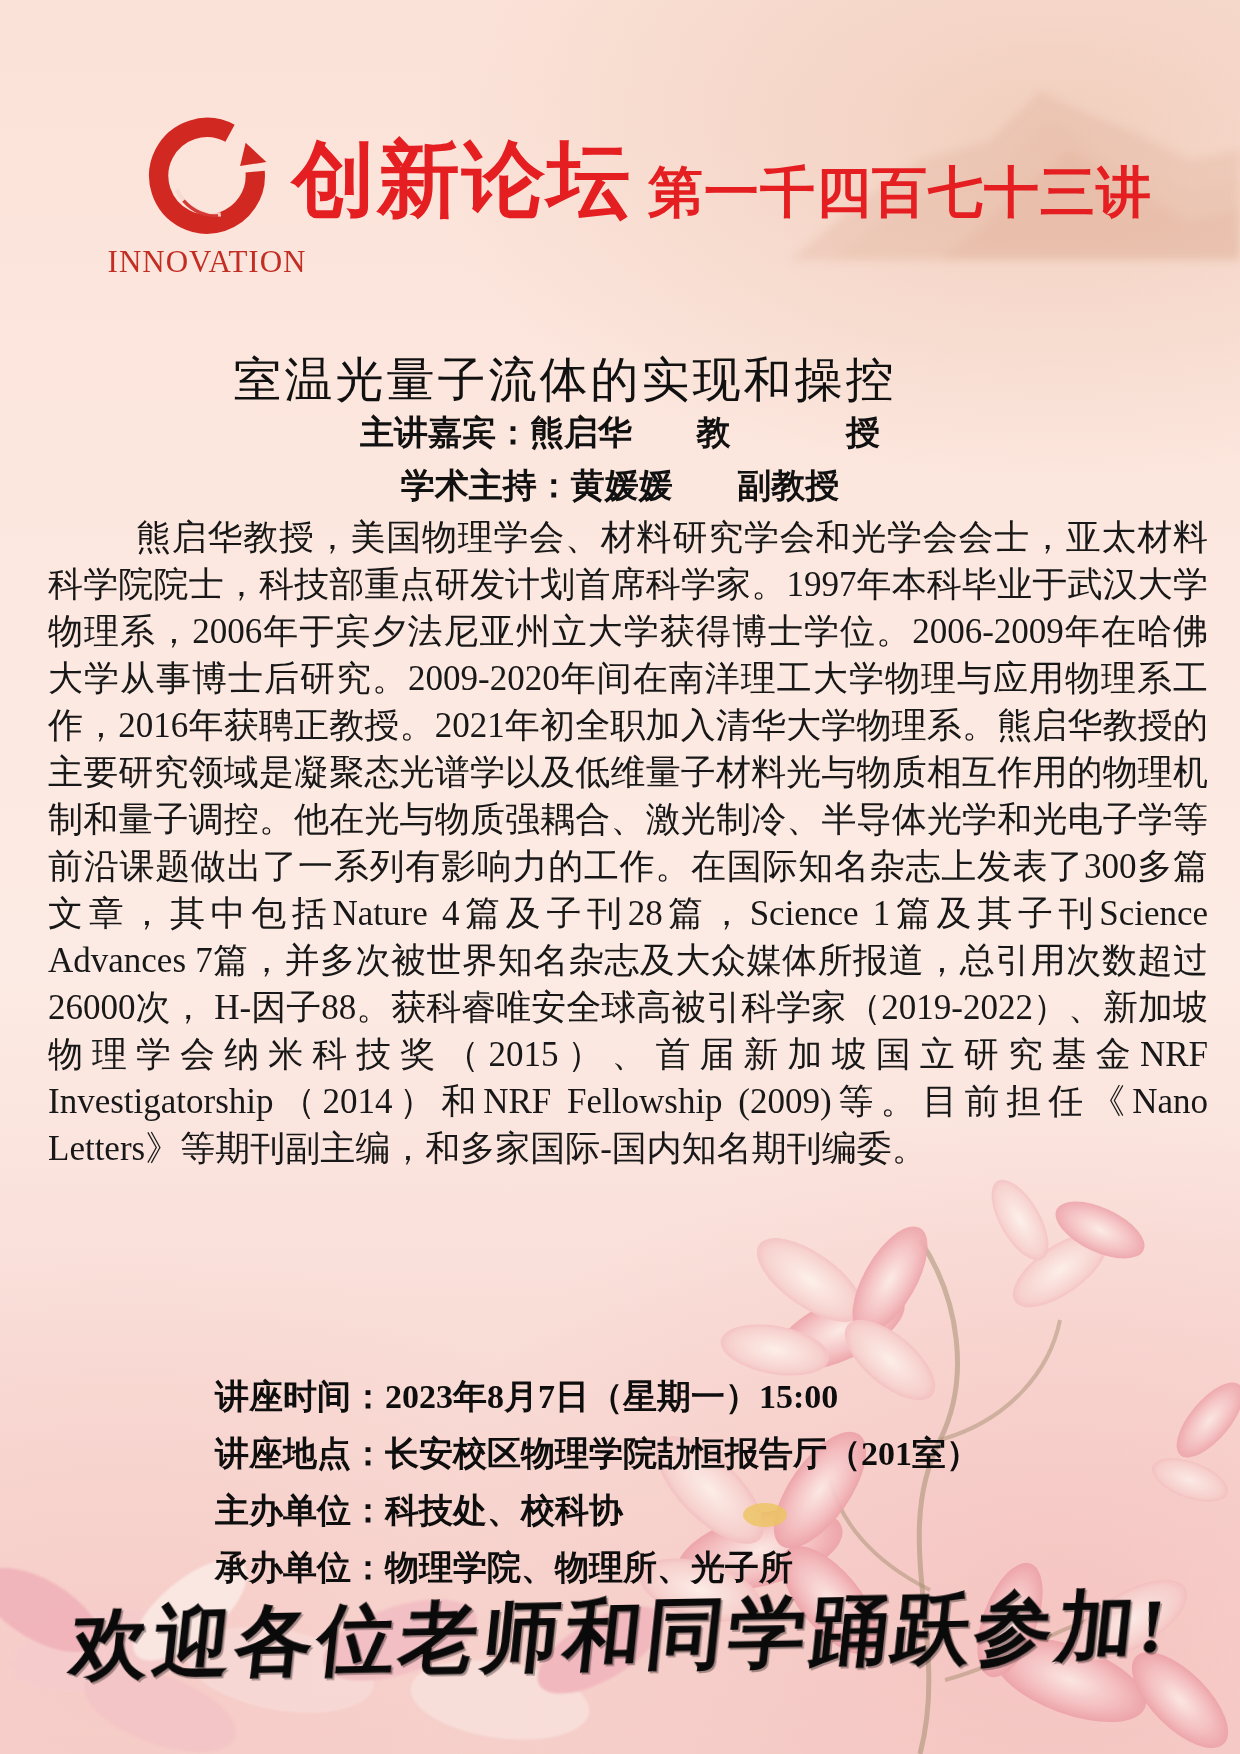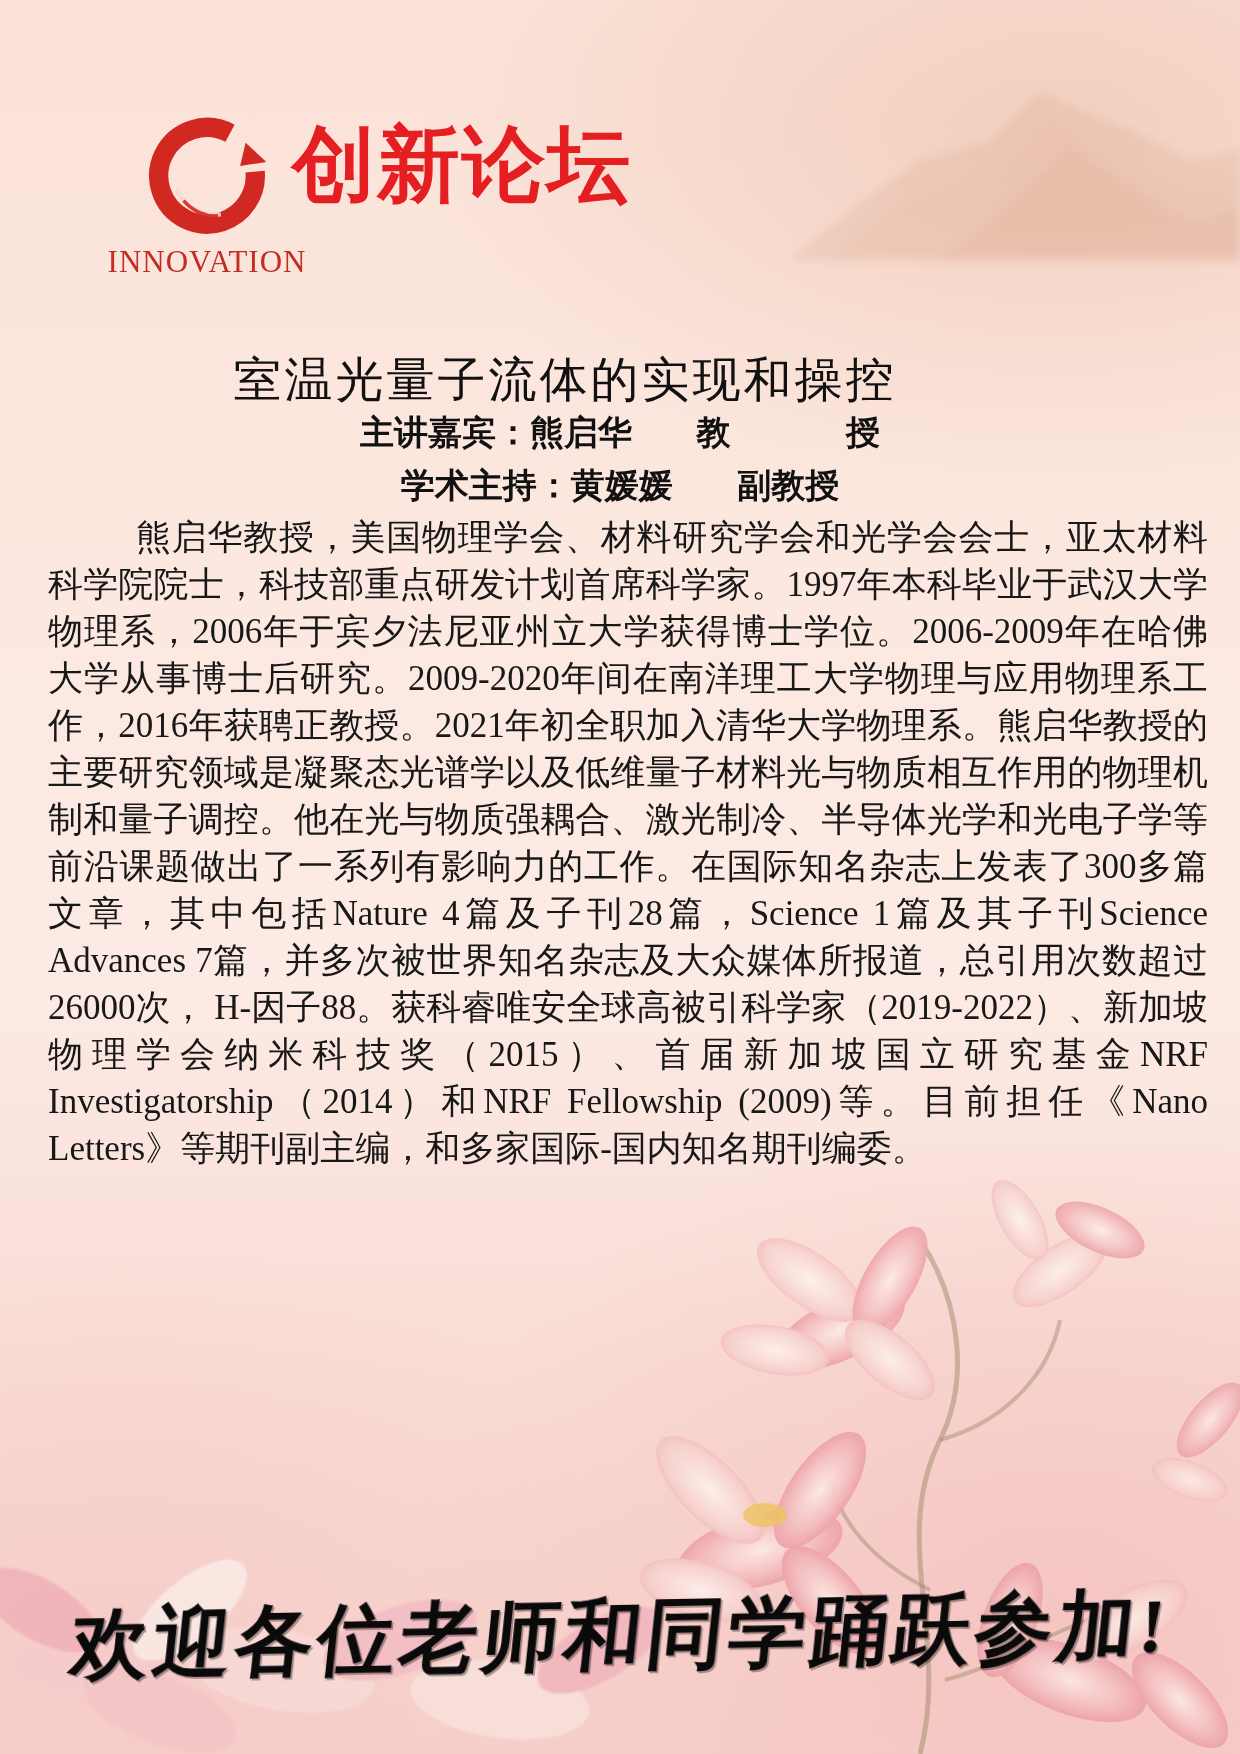--- a/index.html
+++ b/index.html
@@ -29,7 +29,7 @@
     font-family:"Liberation Serif","DejaVu Serif",serif;margin-top:2px;
   }
   .forum-title{
-    position:absolute;left:292px;top:110px;
+    position:absolute;left:292px;top:125px;
     font-family:Liberation Mono, monospace;
     font-weight:900;font-size:83px;color:#e41e21;letter-spacing:2px;
   }

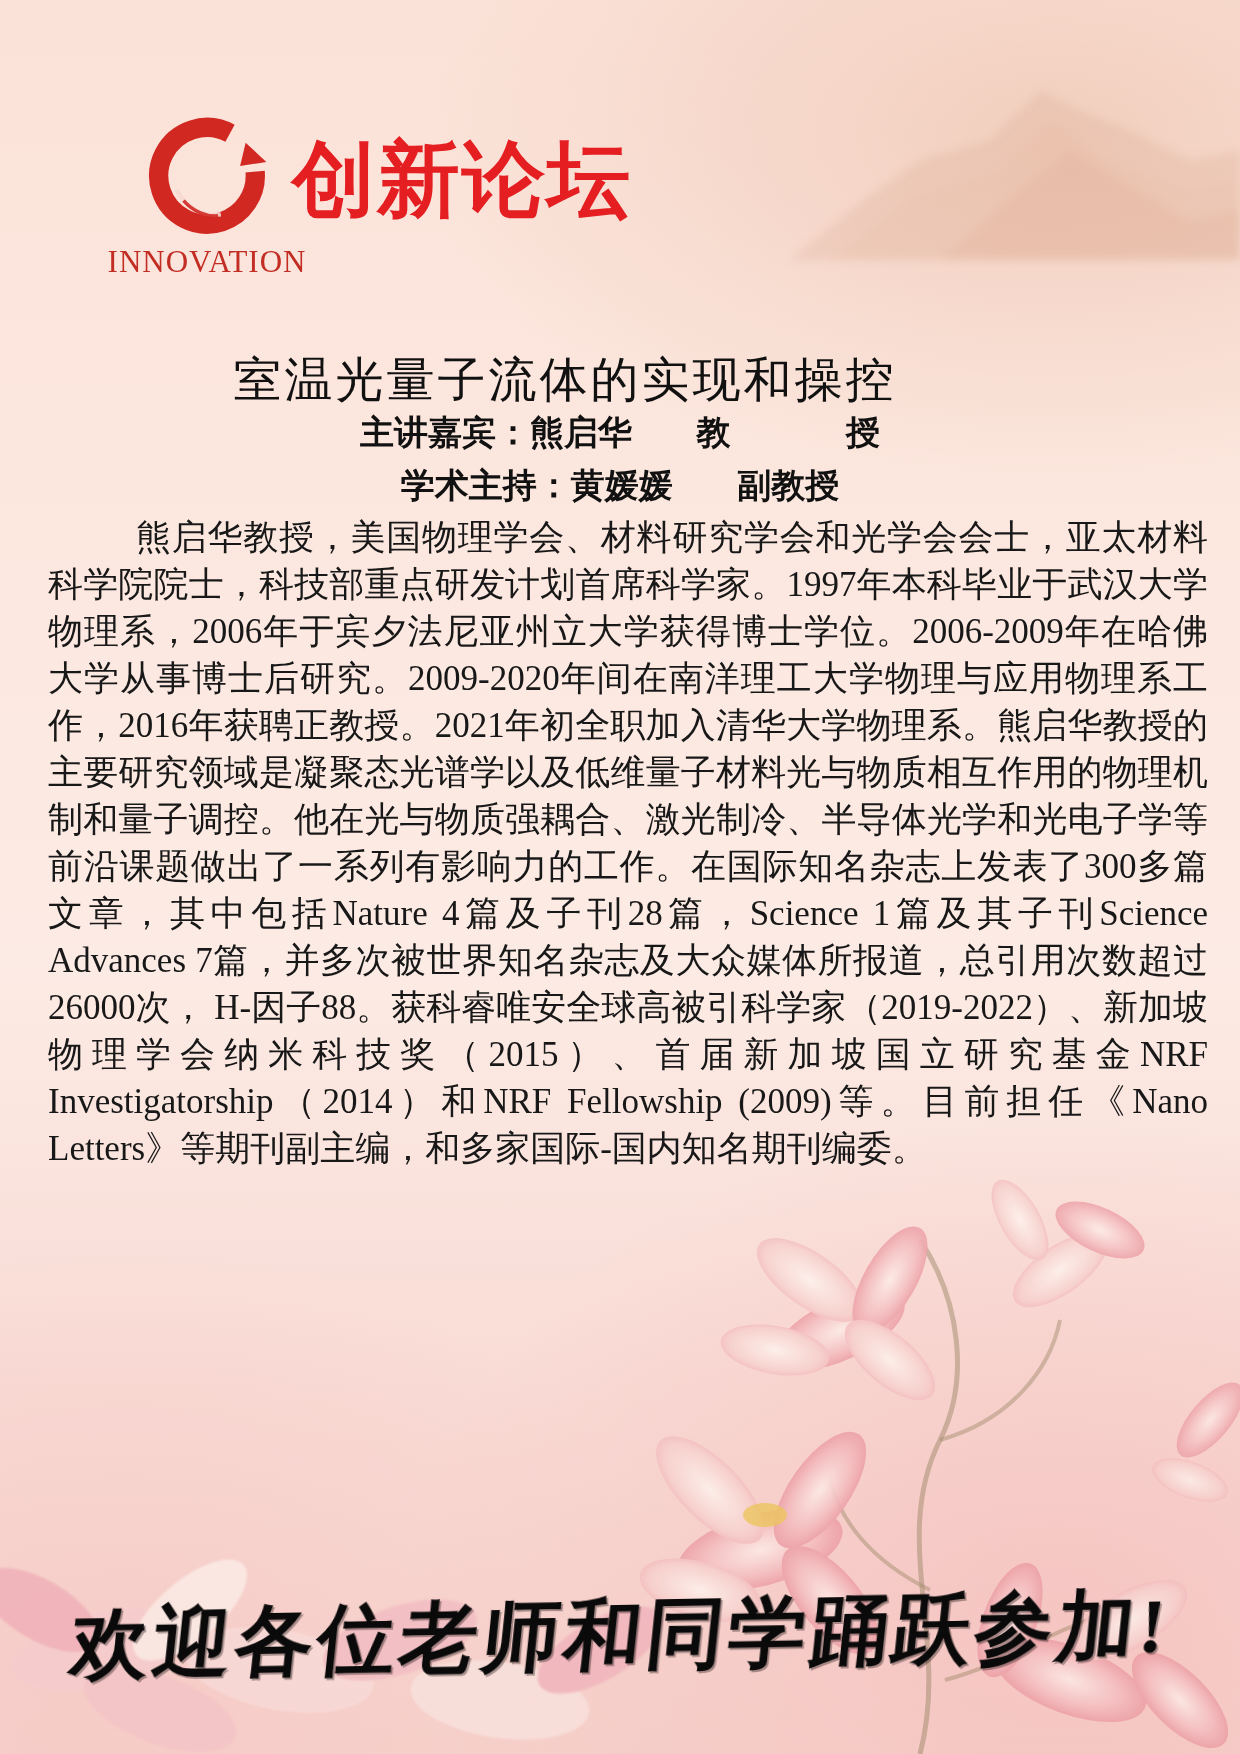--- a/index.html
+++ b/index.html
@@ -155,6 +155,7 @@
     <div class="logo-text">INNOVATION</div>
   </div>
   <div class="forum-title">创新论坛</div>
+  <div class="lecture-no">第一千四百七十三讲</div>
 
   <h1 class="main-title">室温光量子流体的实现和操控</h1>
 

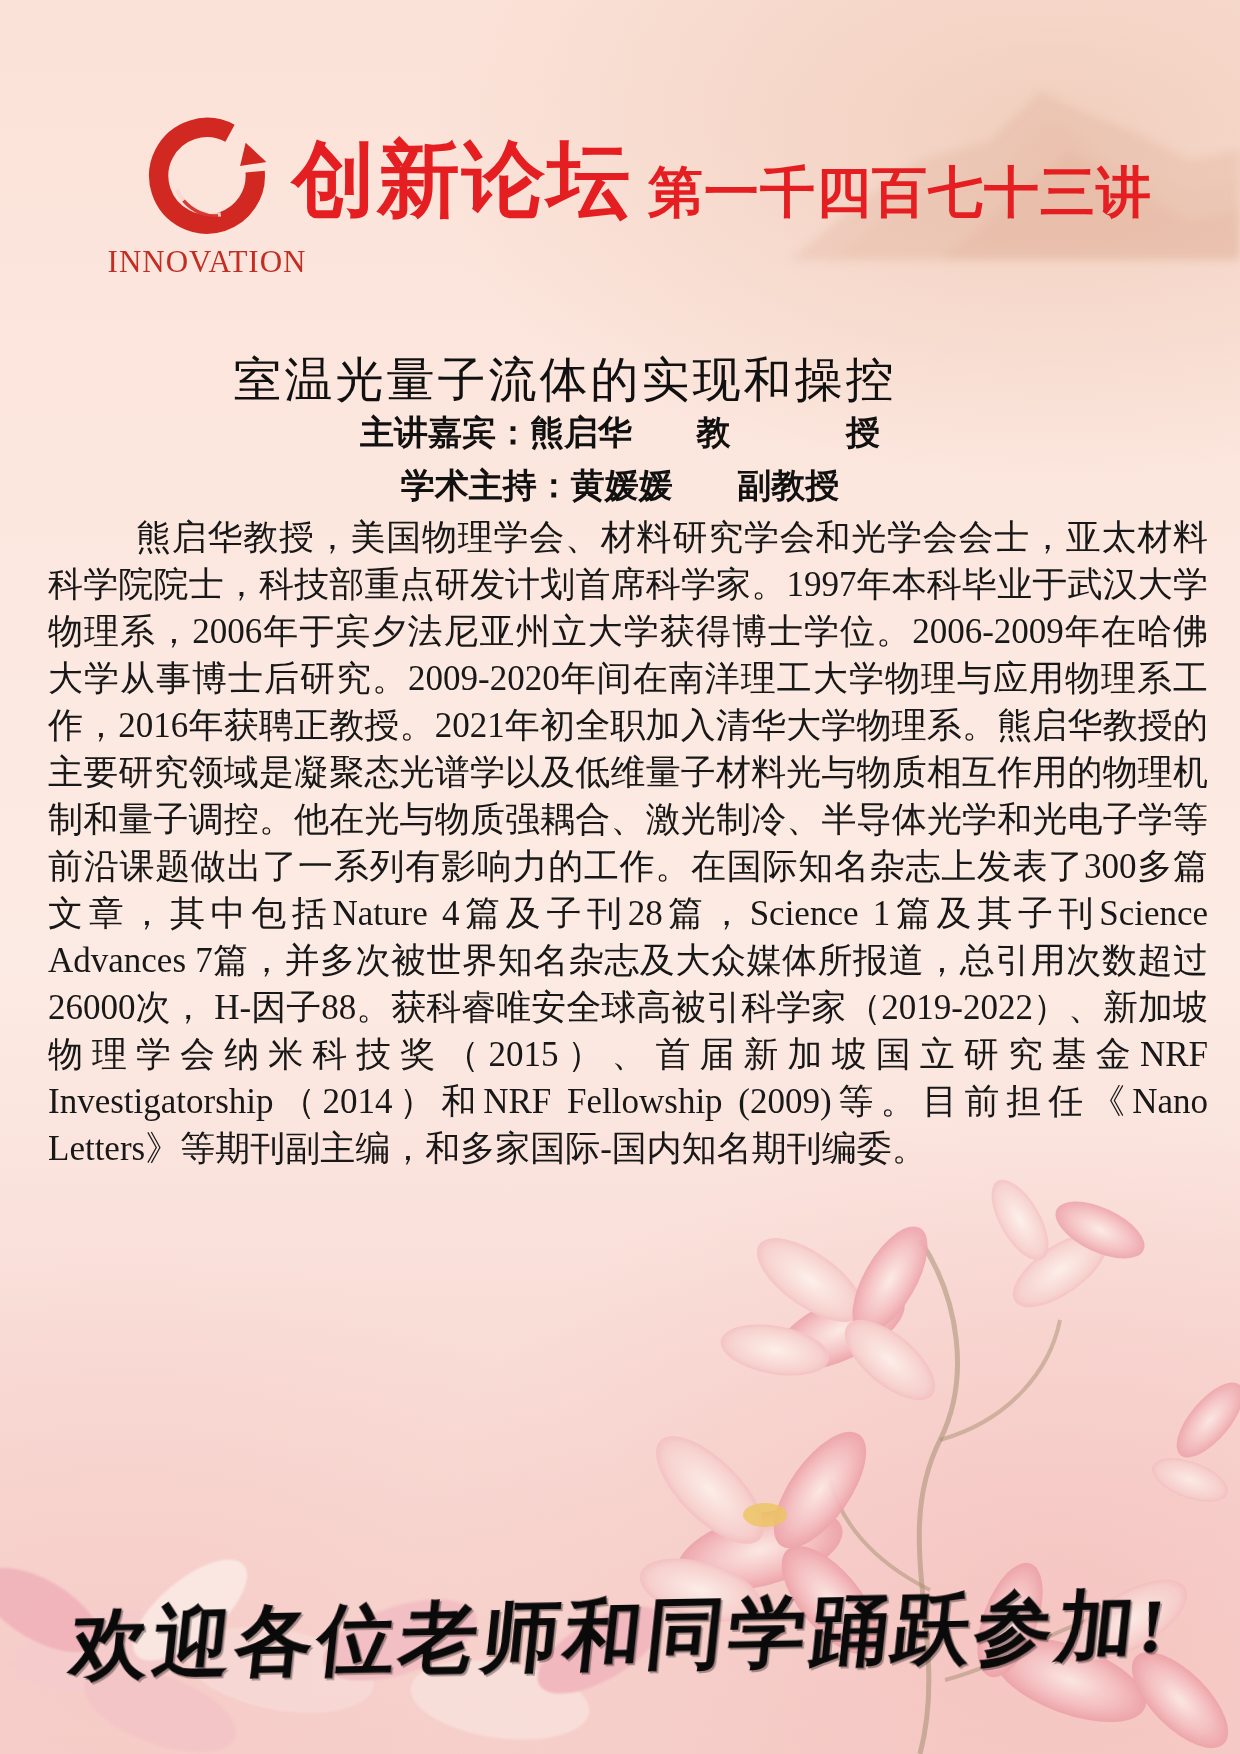--- a/index.html
+++ b/index.html
@@ -170,6 +170,20 @@
 
   <p class="bio">熊启华教授，美国物理学会、材料研究学会和光学会会士，亚太材料科学院院士，科技部重点研发计划首席科学家。1997年本科毕业于武汉大学物理系，2006年于宾夕法尼亚州立大学获得博士学位。2006-2009年在哈佛大学从事博士后研究。2009-2020年间在南洋理工大学物理与应用物理系工作，2016年获聘正教授。2021年初全职加入清华大学物理系。熊启华教授的主要研究领域是凝聚态光谱学以及低维量子材料光与物质相互作用的物理机制和量子调控。他在光与物质强耦合、激光制冷、半导体光学和光电子学等前沿课题做出了一系列有影响力的工作。在国际知名杂志上发表了300多篇文章，其中包括Nature 4篇及子刊28篇，Science 1篇及其子刊Science Advances 7篇，并多次被世界知名杂志及大众媒体所报道，总引用次数超过26000次， H-因子88。获科睿唯安全球高被引科学家（2019-2022）、新加坡物理学会纳米科技奖（2015）、首届新加坡国立研究基金NRF Investigatorship（2014）和NRF Fellowship (2009)等。目前担任《Nano Letters》等期刊副主编，和多家国际-国内知名期刊编委。</p>
 
+  <div class="details">
+    <div class="detail-row">
+      <span>讲座时间：</span><span>2023年8月7日（星期一）15:00</span>
+    </div>
+    <div class="detail-row">
+      <span>讲座地点：</span><span>长安校区物理学院劼恒报告厅（201室）</span>
+    </div>
+    <div class="detail-row">
+      <span>主办单位：</span><span>科技处、校科协</span>
+    </div>
+    <div class="detail-row">
+      <span>承办单位：</span><span>物理学院、物理所、光子所</span>
+    </div>
+  </div>
 
   <div class="welcome">欢迎各位老师和同学踊跃参加!</div>
 

